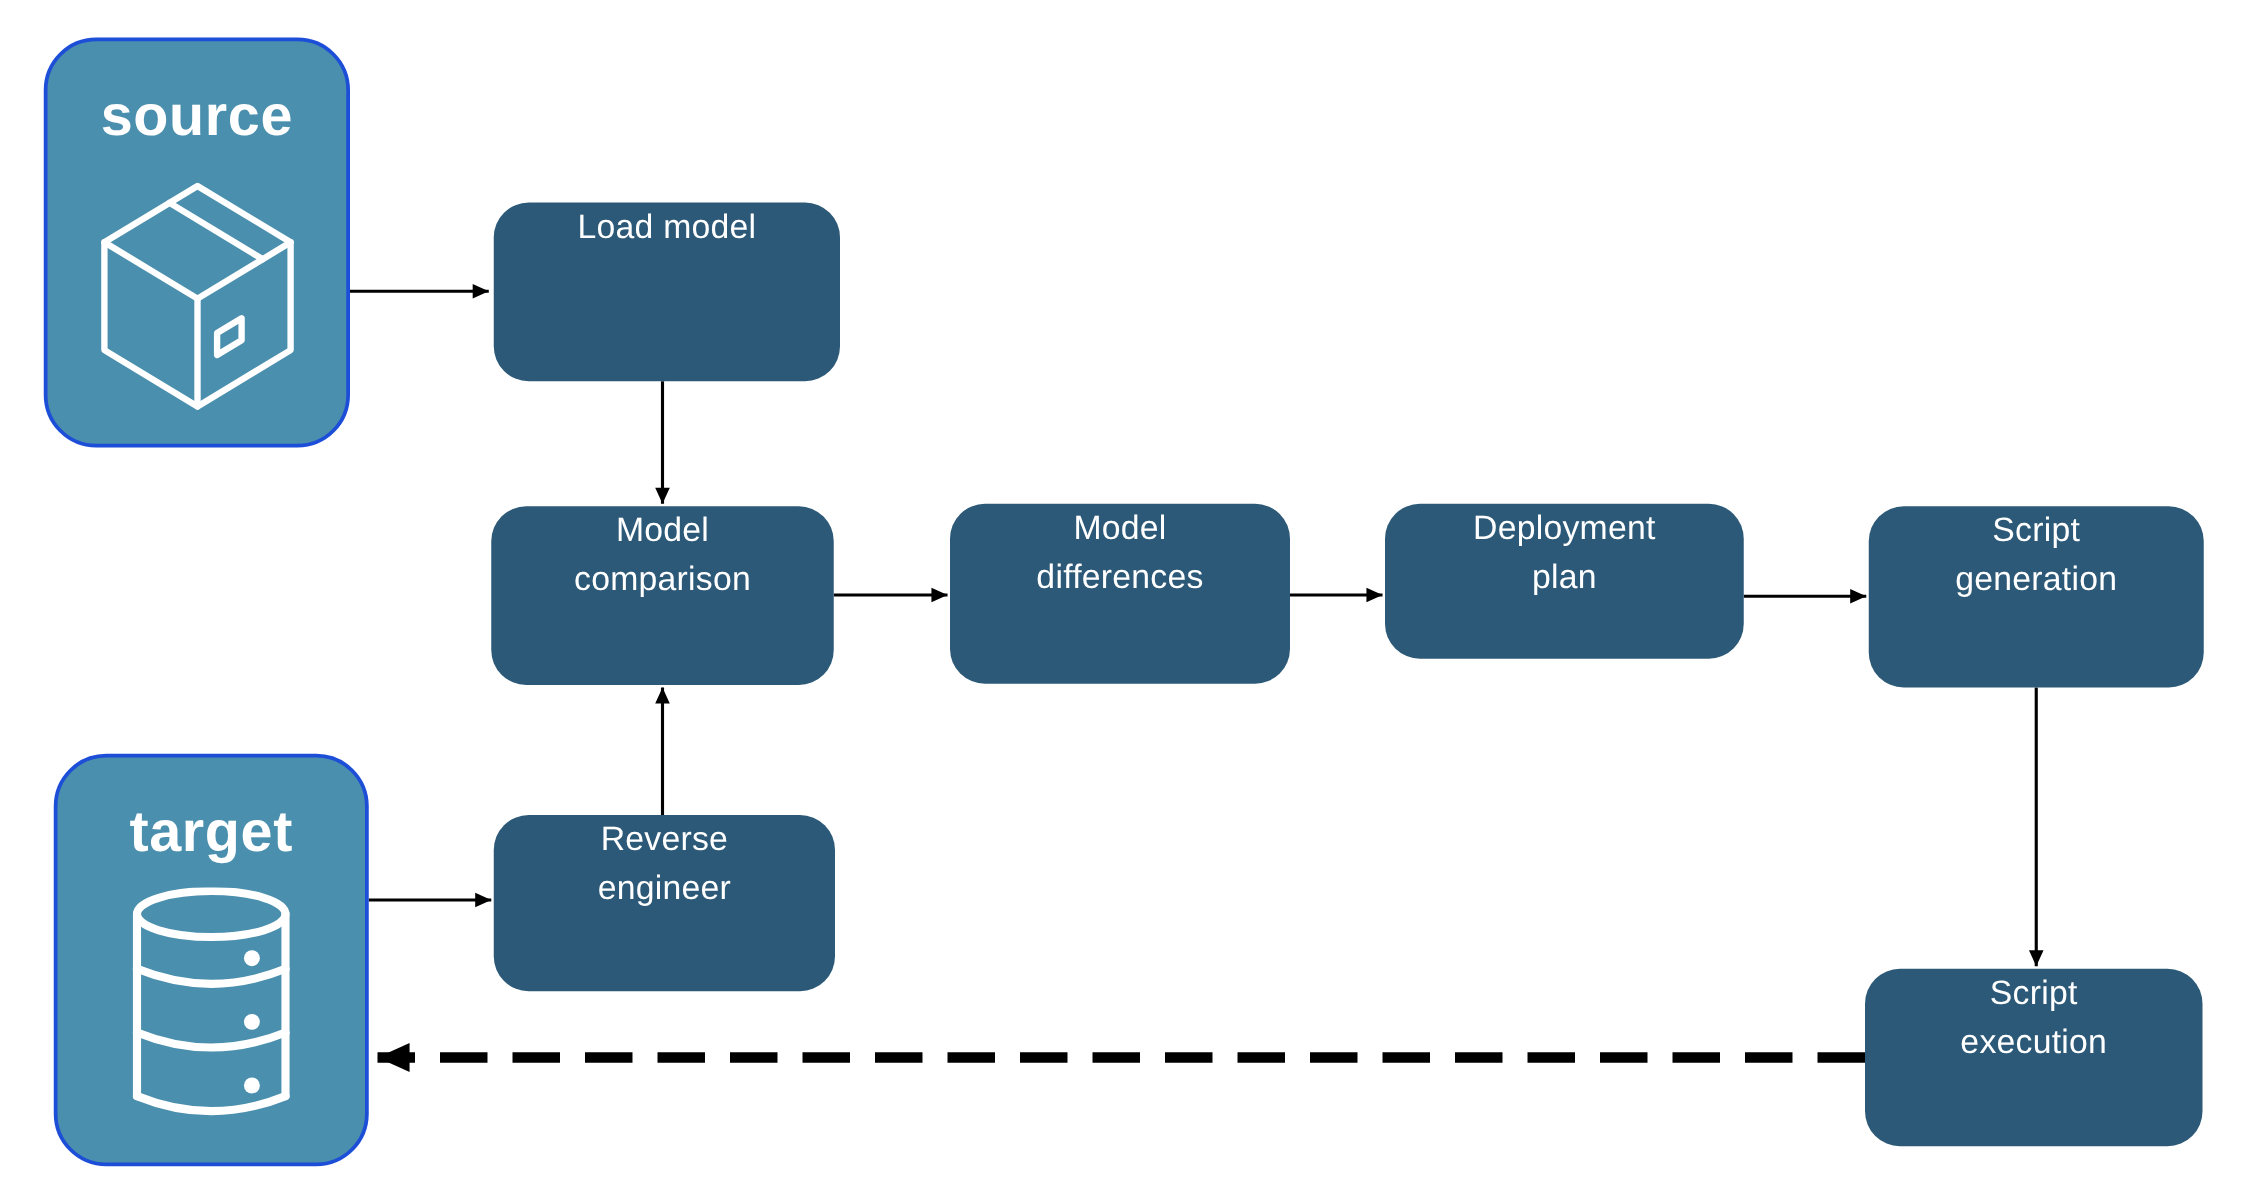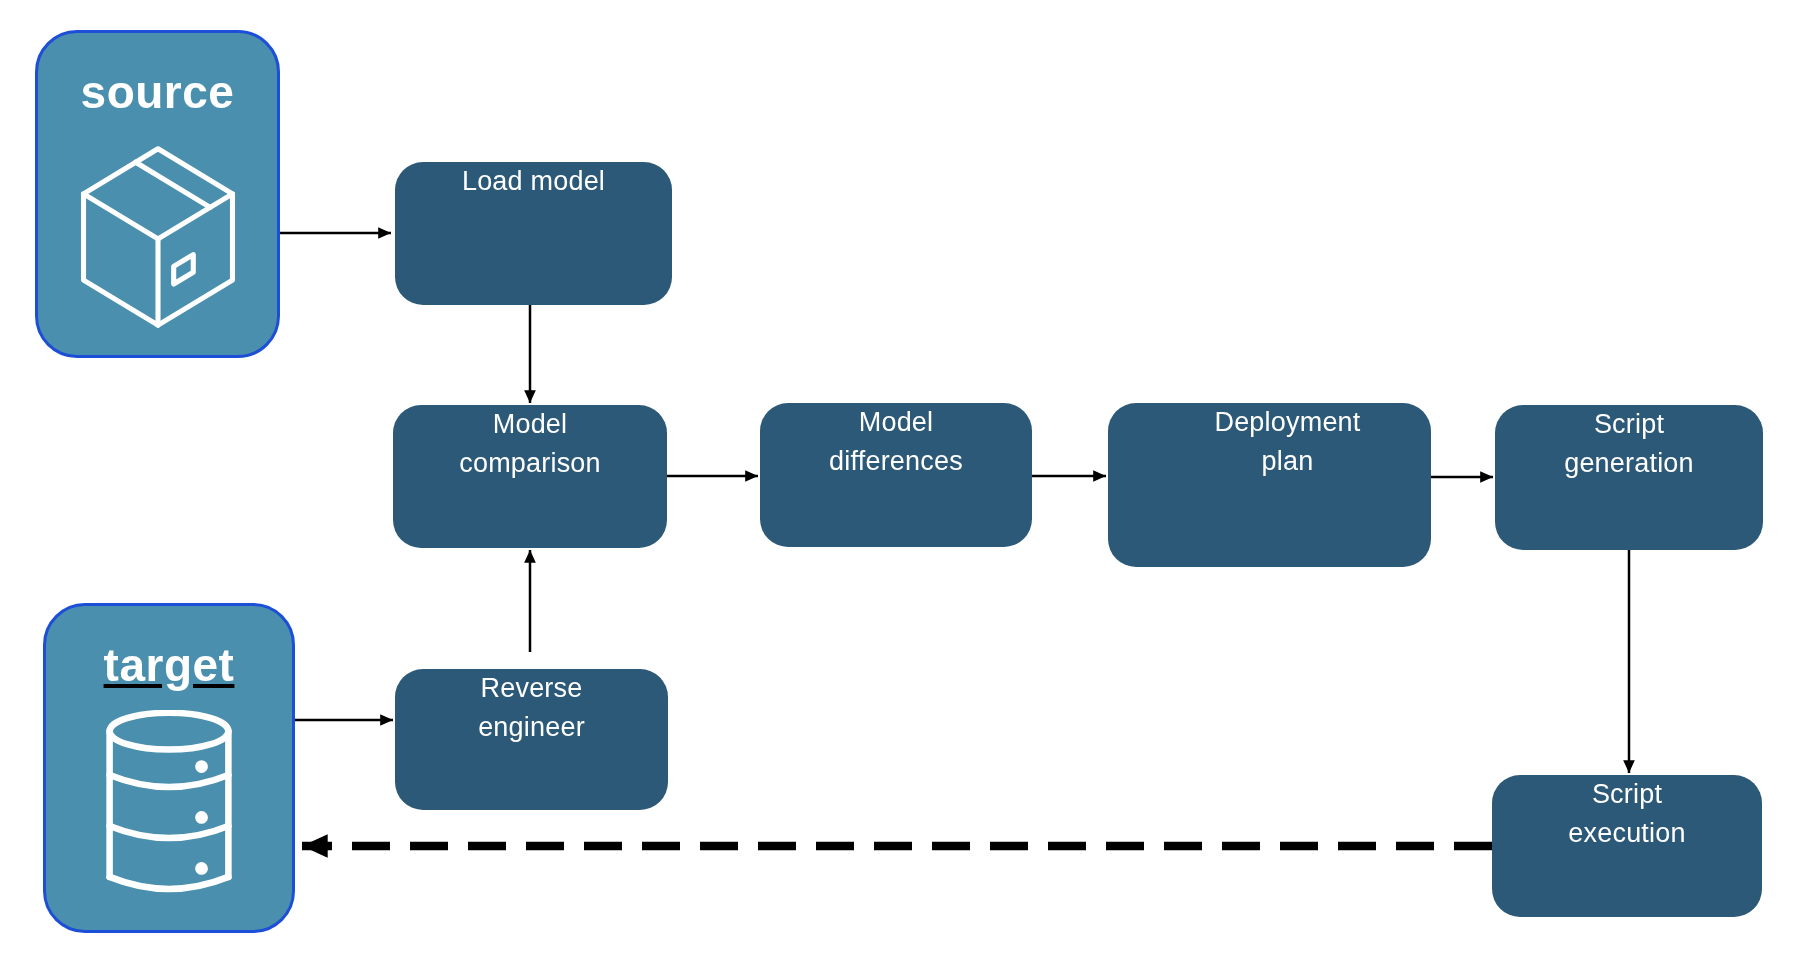--- a/index.html
+++ b/index.html
@@ -117,7 +117,7 @@
 differences</span>
   </div>
 
-  <div class="node" style="left:1108px; top:403px; width:287px; height:164px;padding-left:36px;">
+  <div class="node" style="left:1108px; top:403px; width:287px; height:124px;">
     <span class="node-label">Deployment
 plan</span>
   </div>

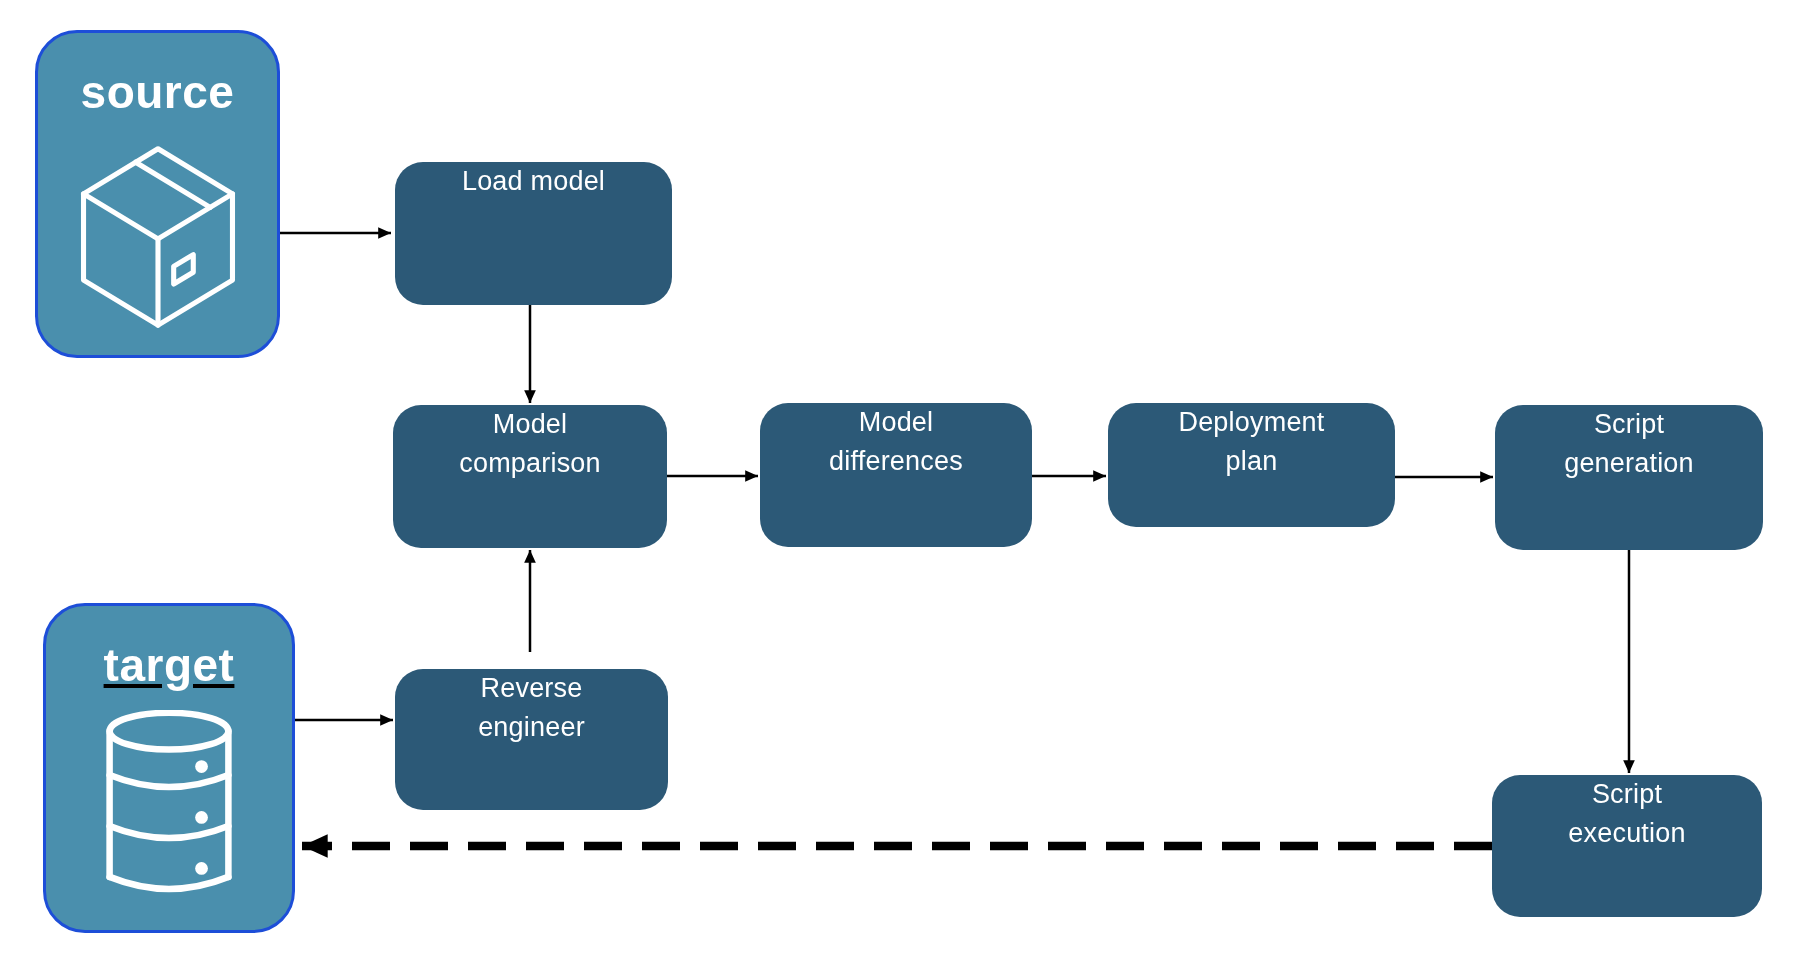--- a/index.html
+++ b/index.html
@@ -88,7 +88,7 @@
     </svg>
   </div>
 
-  <div class="entity" style="left:43px; top:603px; width:252px; height:330px;text-decoration:underline;">
+  <div class="entity" style="left:43px; top:603px; width:252px; height:330px;">
     <div class="entity-label">target</div>
     <svg class="entity-icon" width="152" height="198" viewBox="0 0 100 140" xmlns="http://www.w3.org/2000/svg" fill="none" stroke="#ffffff" stroke-width="4.6" stroke-linecap="round">
       <ellipse cx="50" cy="15" rx="42" ry="13"></ellipse>

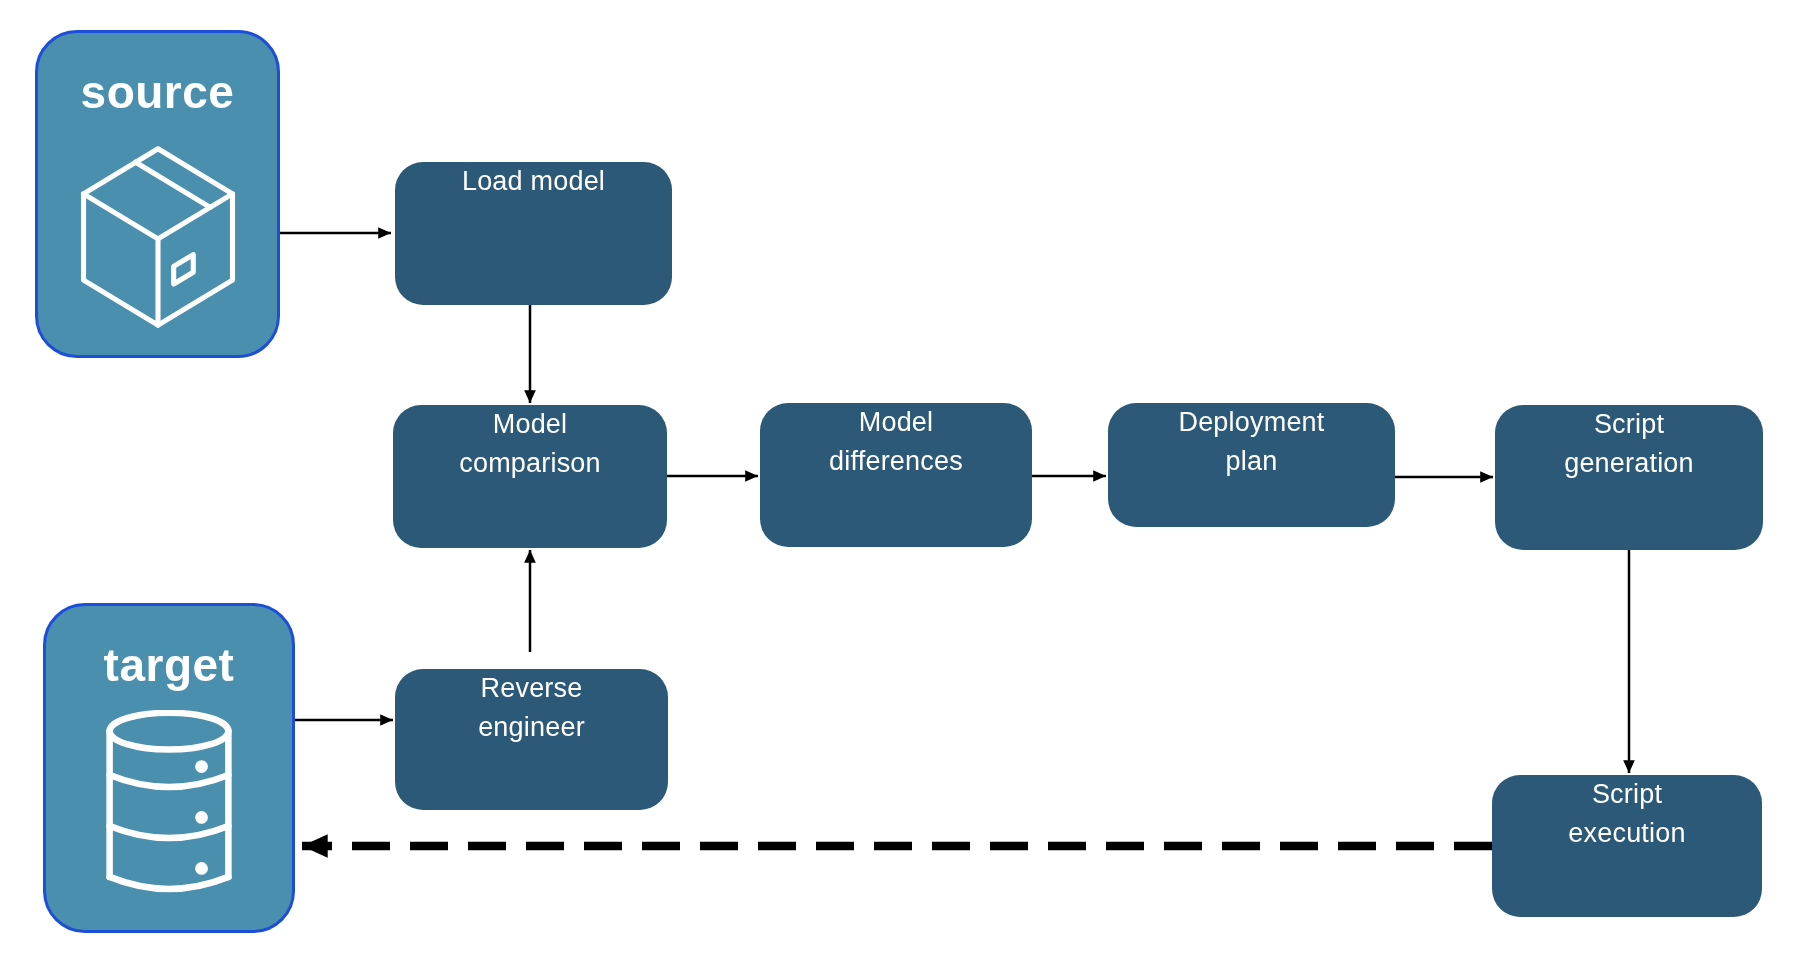--- a/index.html
+++ b/index.html
@@ -127,7 +127,7 @@
 generation</span>
   </div>
 
-  <div class="node" style="left:395px; top:652px; width:273px; height:141px;margin-top:17px;">
+  <div class="node" style="left:395px; top:652px; width:273px; height:141px;">
     <span class="node-label">Reverse
 engineer</span>
   </div>

